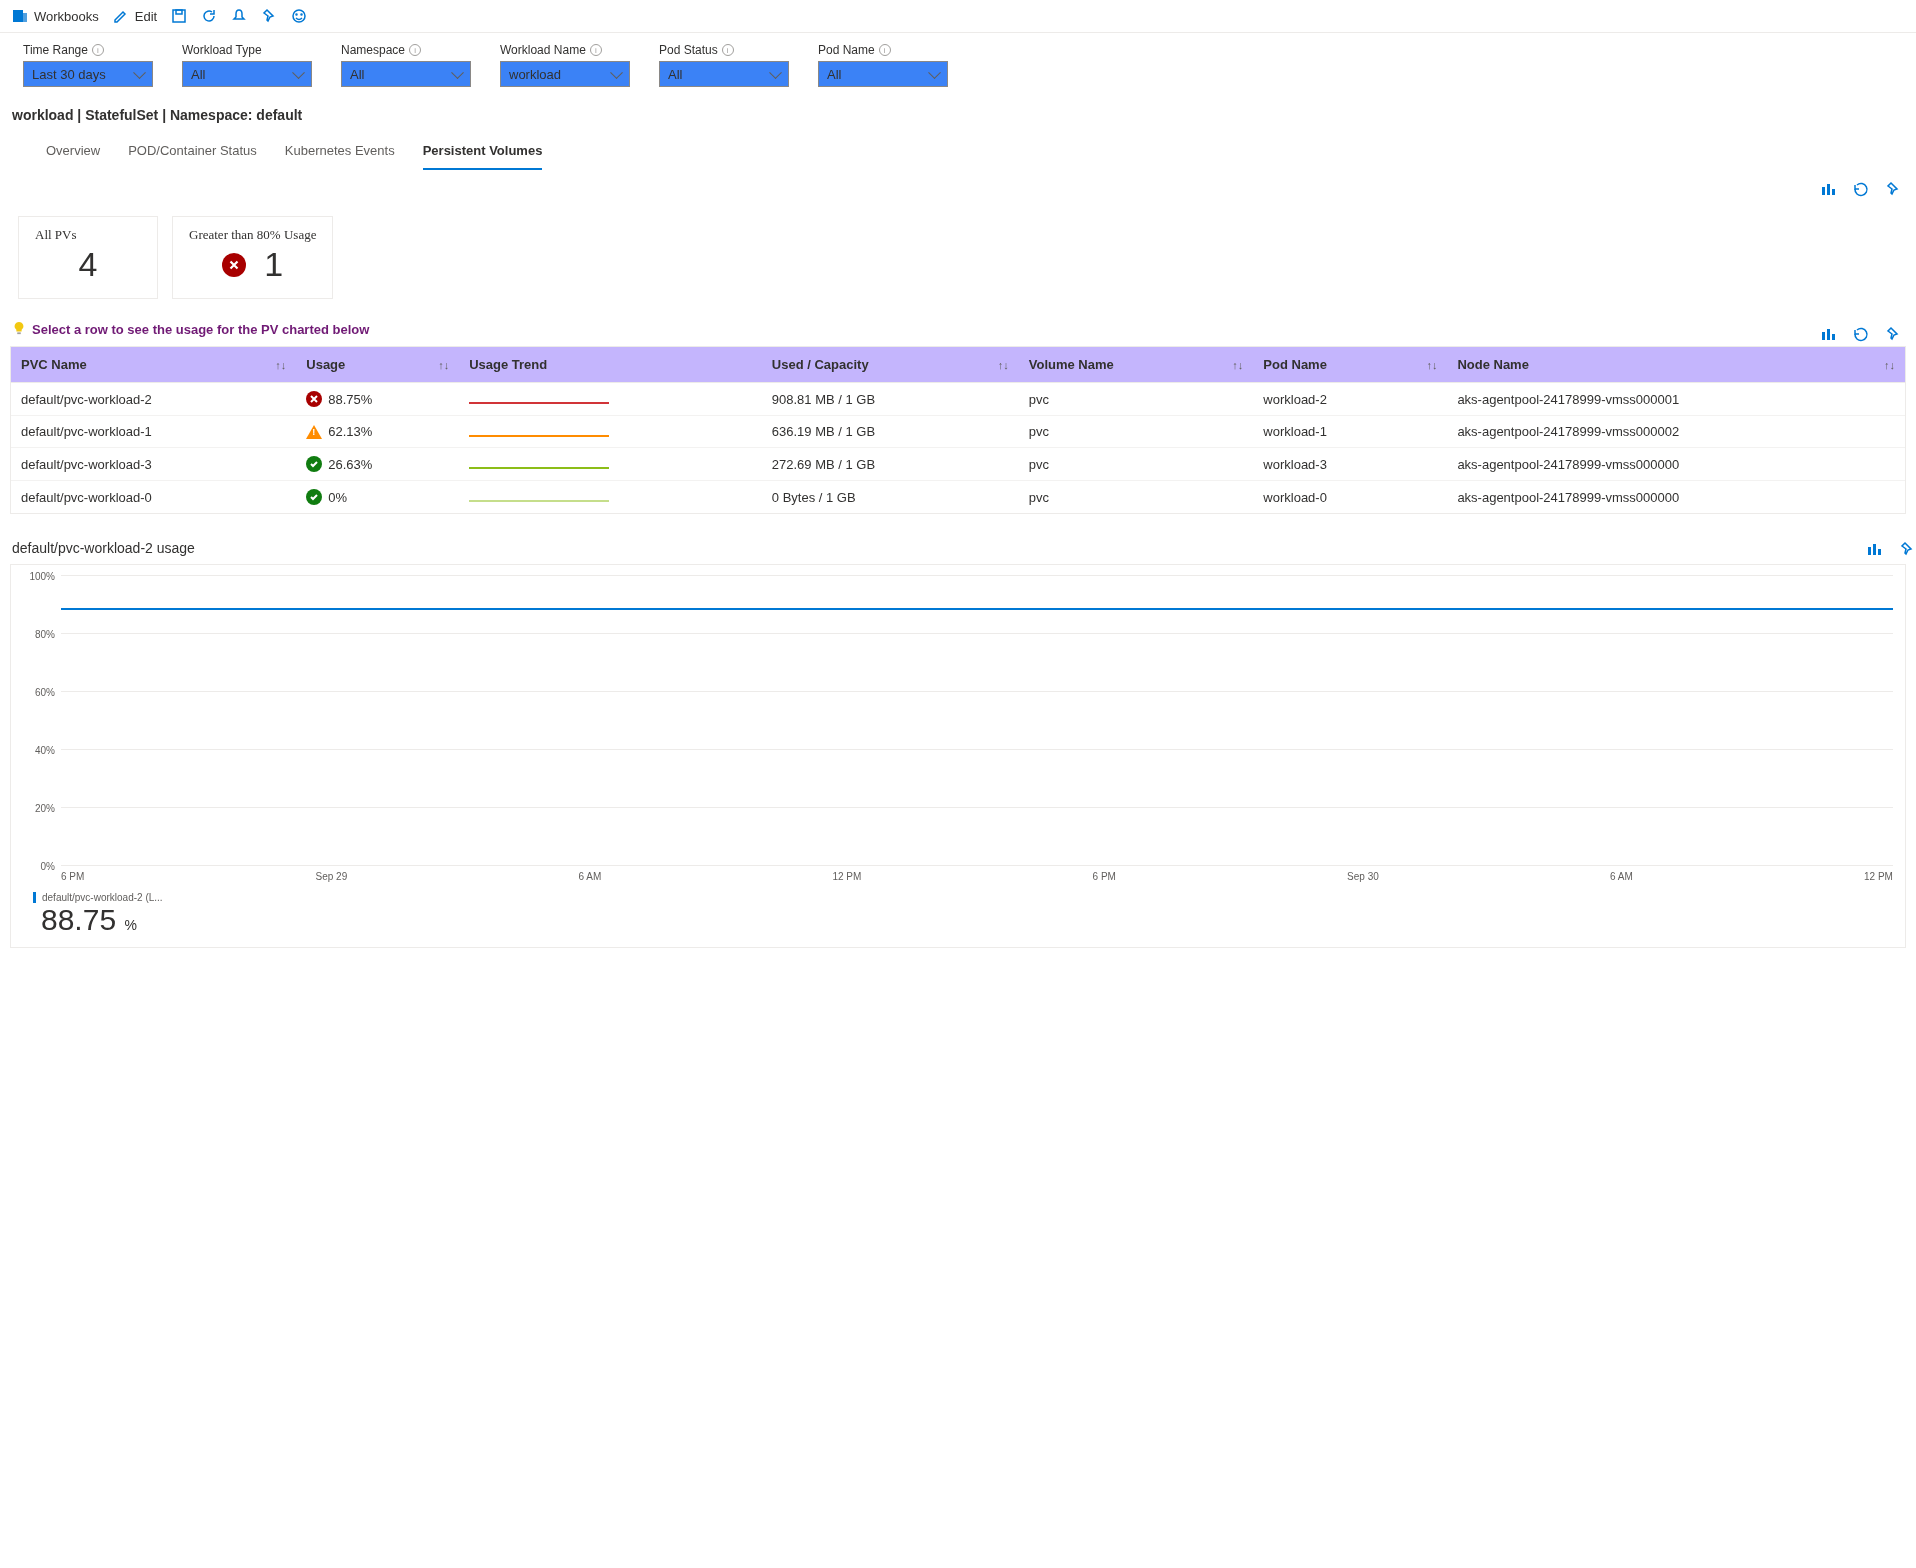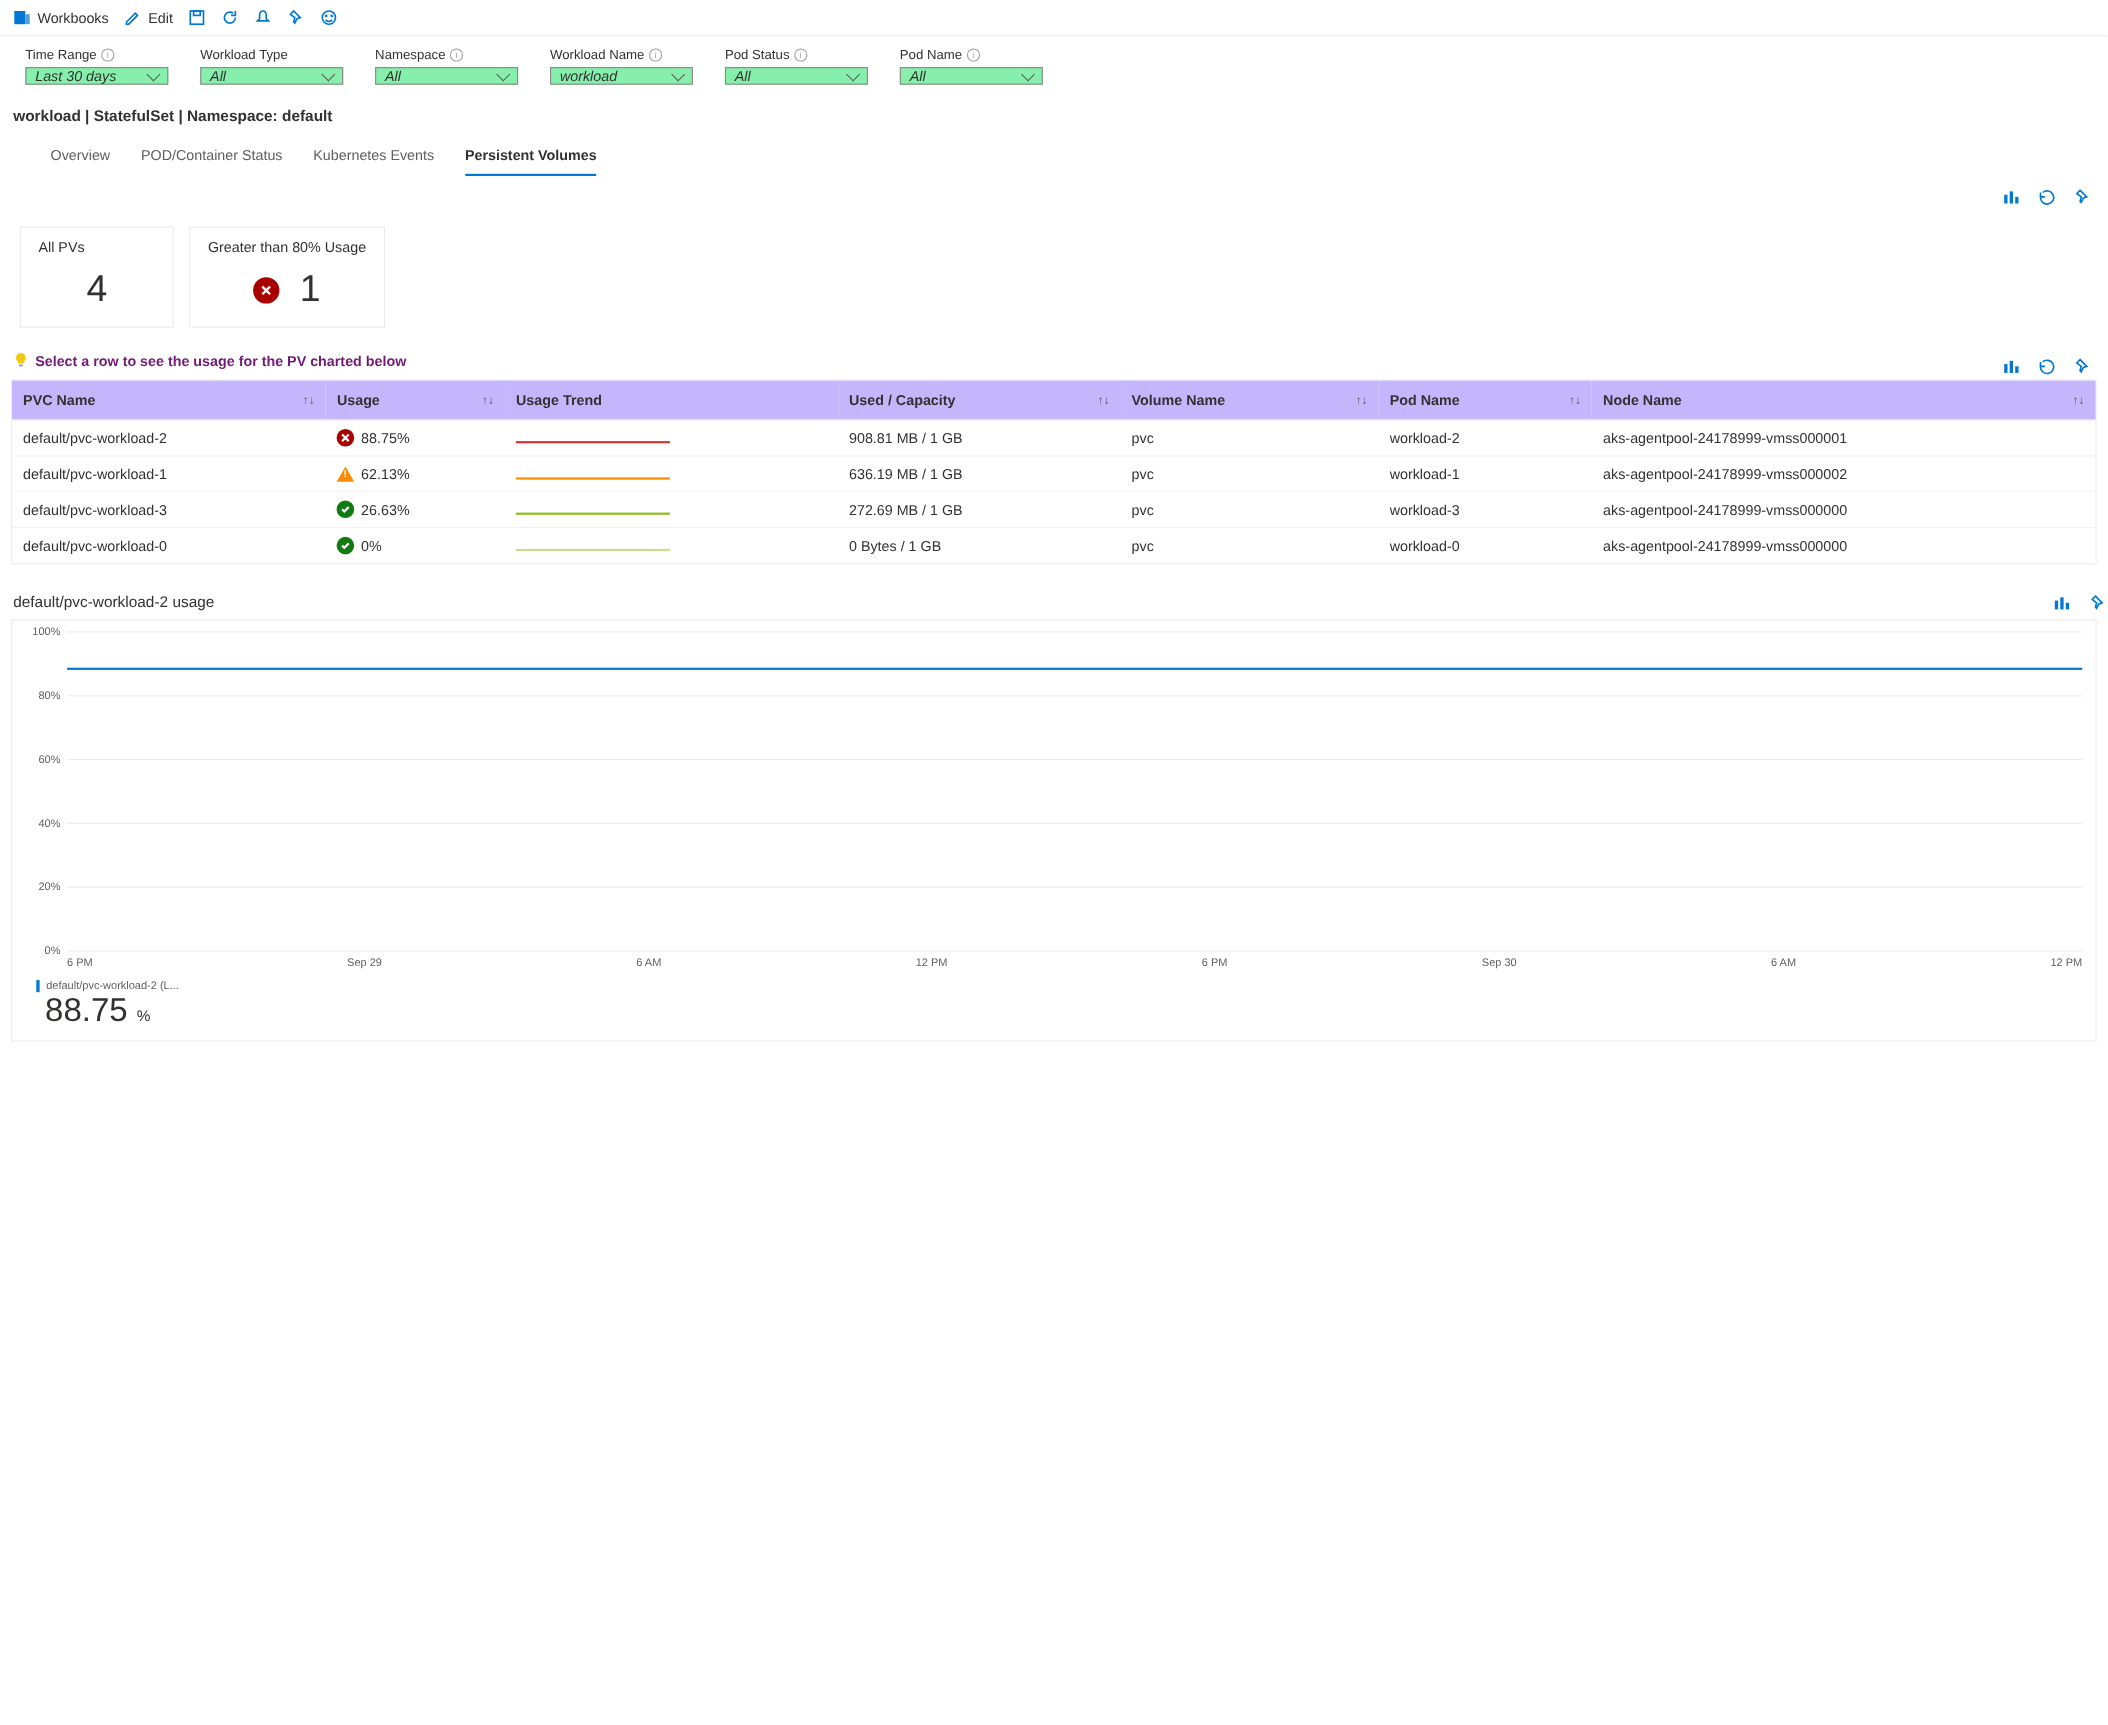--- a/index.html
+++ b/index.html
@@ -37,8 +37,8 @@
   .info-icon { width:12px; height:12px; border:1px solid #a19f9d; border-radius:50%; display:inline-flex; align-items:center; justify-content:center; font-size:8px; color:#a19f9d; }
   .select {
     border:1px solid #8a8886;
-    background:#86efac;
-    height:16px;
+    background:#3b82f6;
+    height:26px;
     min-width:130px;
     padding:0 26px 0 8px;
     font-size:13px;
@@ -46,7 +46,6 @@
     align-items:center;
     position:relative;
     cursor:pointer;
-    font-style:italic;
   }
   .select::after {
     content:"";

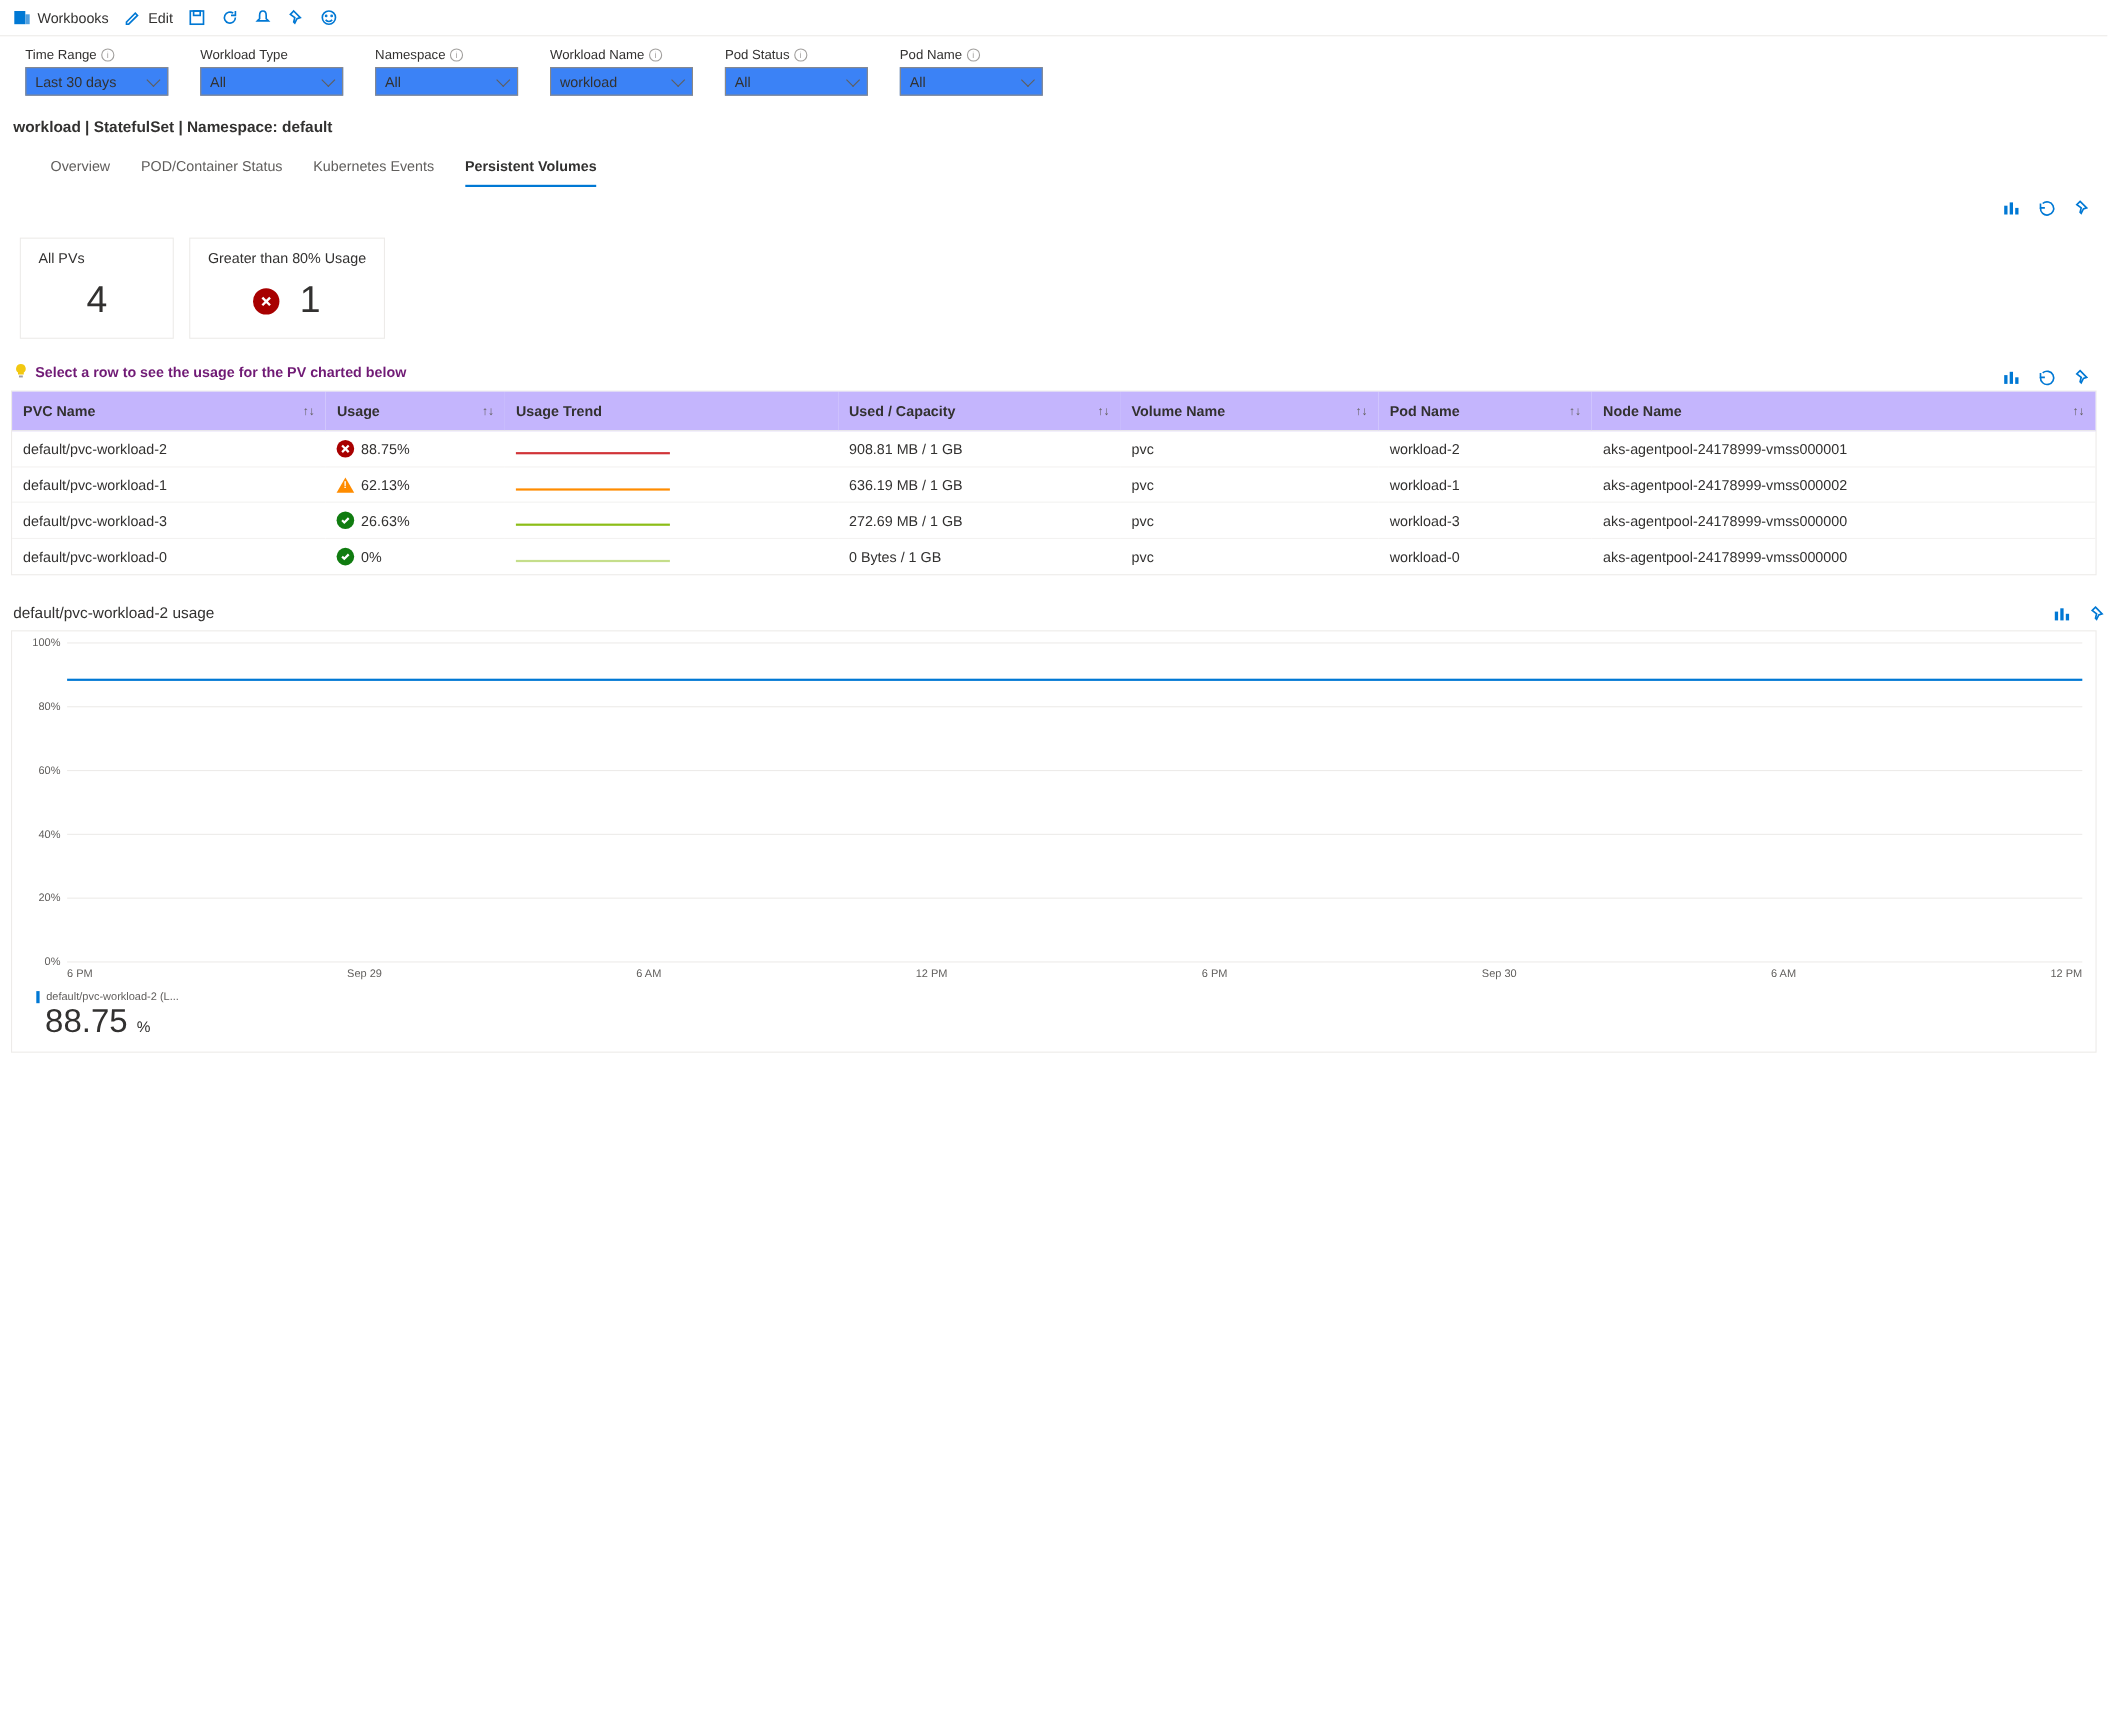--- a/index.html
+++ b/index.html
@@ -92,7 +92,7 @@
     padding:10px 16px 14px 16px;
     min-width:140px;
   }
-  .card-label { font-size:13px; color:#323130; margin-bottom:12px; }
+  .card-label { font-size:13px; color:#323130; margin-bottom:2px;font-family:Liberation Serif, serif; }
   .card-body { display:flex; align-items:center; gap:18px; justify-content:center; }
   .card-value { font-size:34px; font-weight:400; }
   .status-circle { width:24px; height:24px; border-radius:50%; display:inline-flex; align-items:center; justify-content:center; color:#fff; font-weight:bold; }

